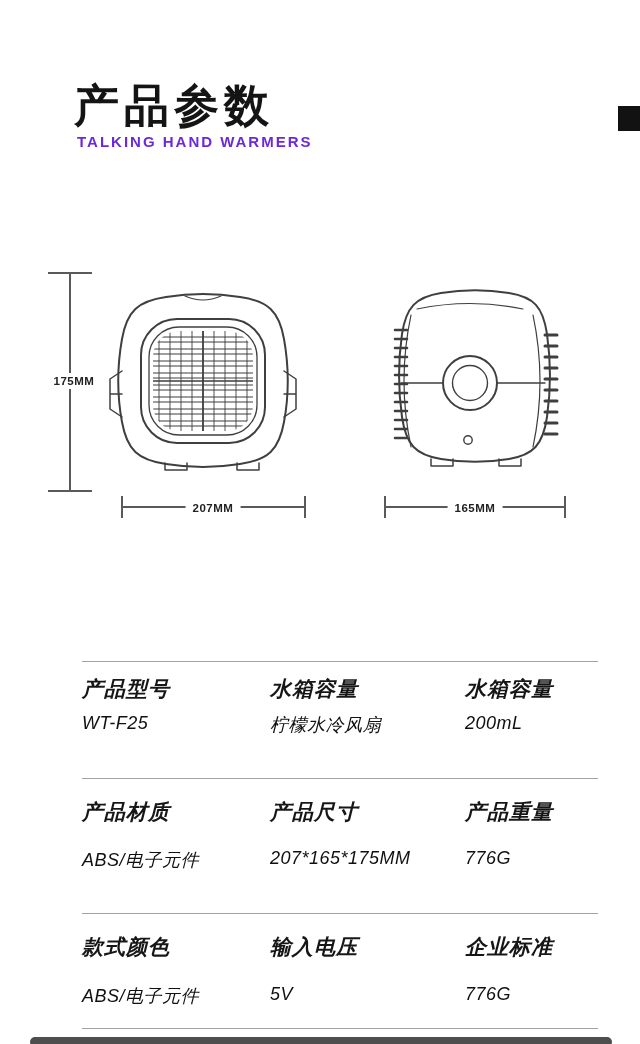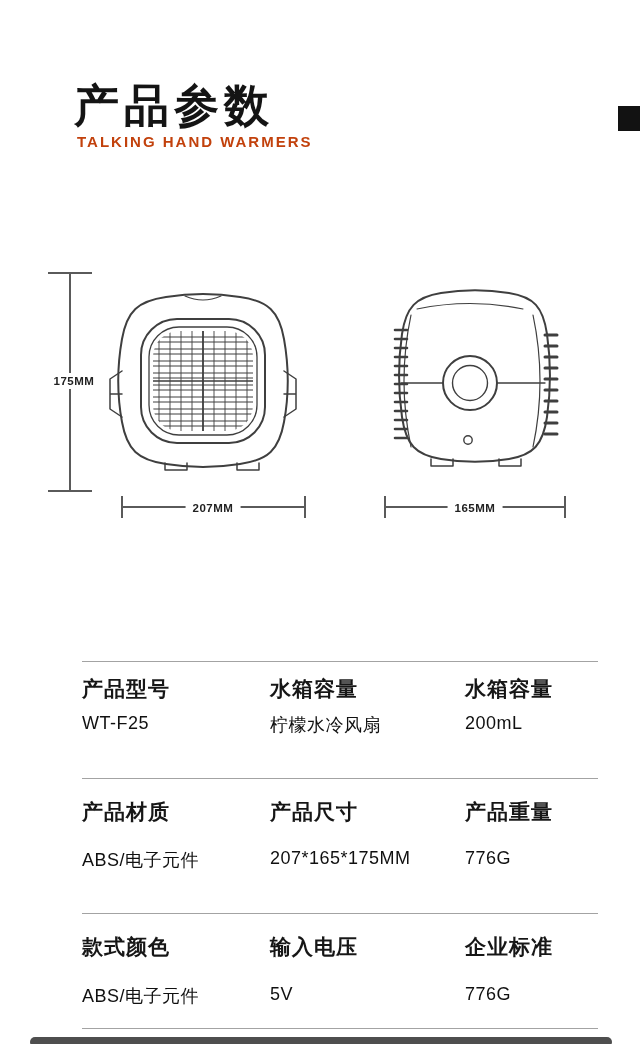--- a/index.html
+++ b/index.html
@@ -10,7 +10,7 @@
   .title{position:absolute;left:74px;top:76px;font-size:45px;font-weight:900;
          letter-spacing:5px;color:#141414;}
   .subtitle{position:absolute;left:77px;top:133px;font-size:15px;font-weight:700;
-            letter-spacing:2px;color:#c2410c;}
+            letter-spacing:2px;color:#6d28d9;}
   .title-accent{position:absolute;right:0;top:106px;width:22px;height:25px;background:#121212;}
 
   

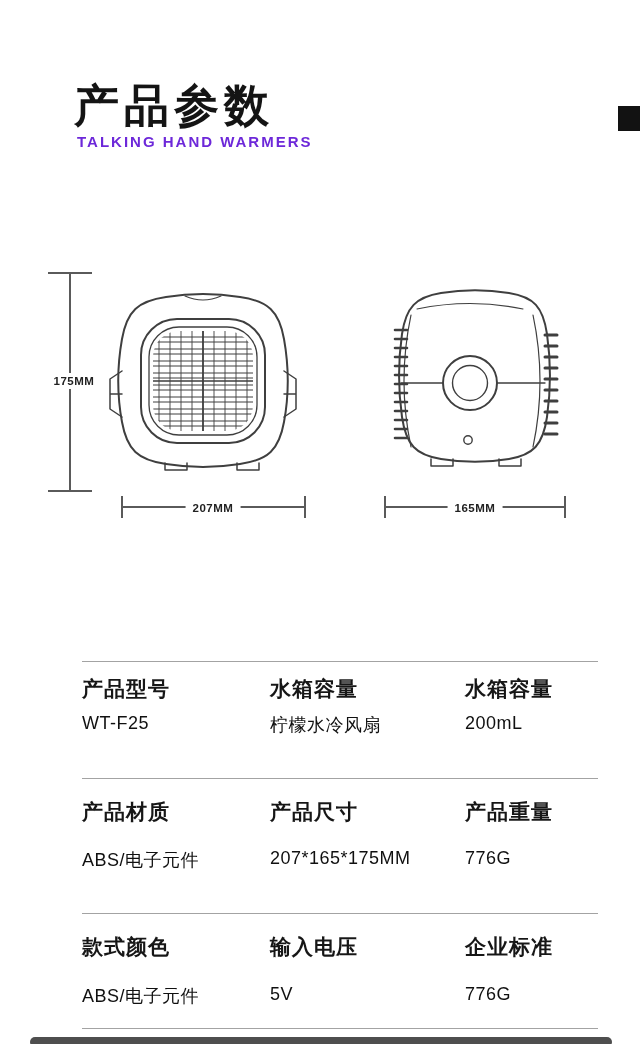--- a/index.html
+++ b/index.html
@@ -30,7 +30,7 @@
   
   .spec-table{position:absolute;left:82px;top:661px;width:516px;border-bottom:1px solid #a3a3a3;}
   .spec-row{box-sizing:border-box;border-top:1px solid #a3a3a3;display:grid;
-            grid-template-columns:188px 195px 1fr;}
+            grid-template-columns:188px 195px 1fr;font-style:italic;}
   .row-1{height:117px;padding-top:15px;}
   .row-2{height:135px;padding-top:21px;}
   .row-3{height:115px;padding-top:21px;}

